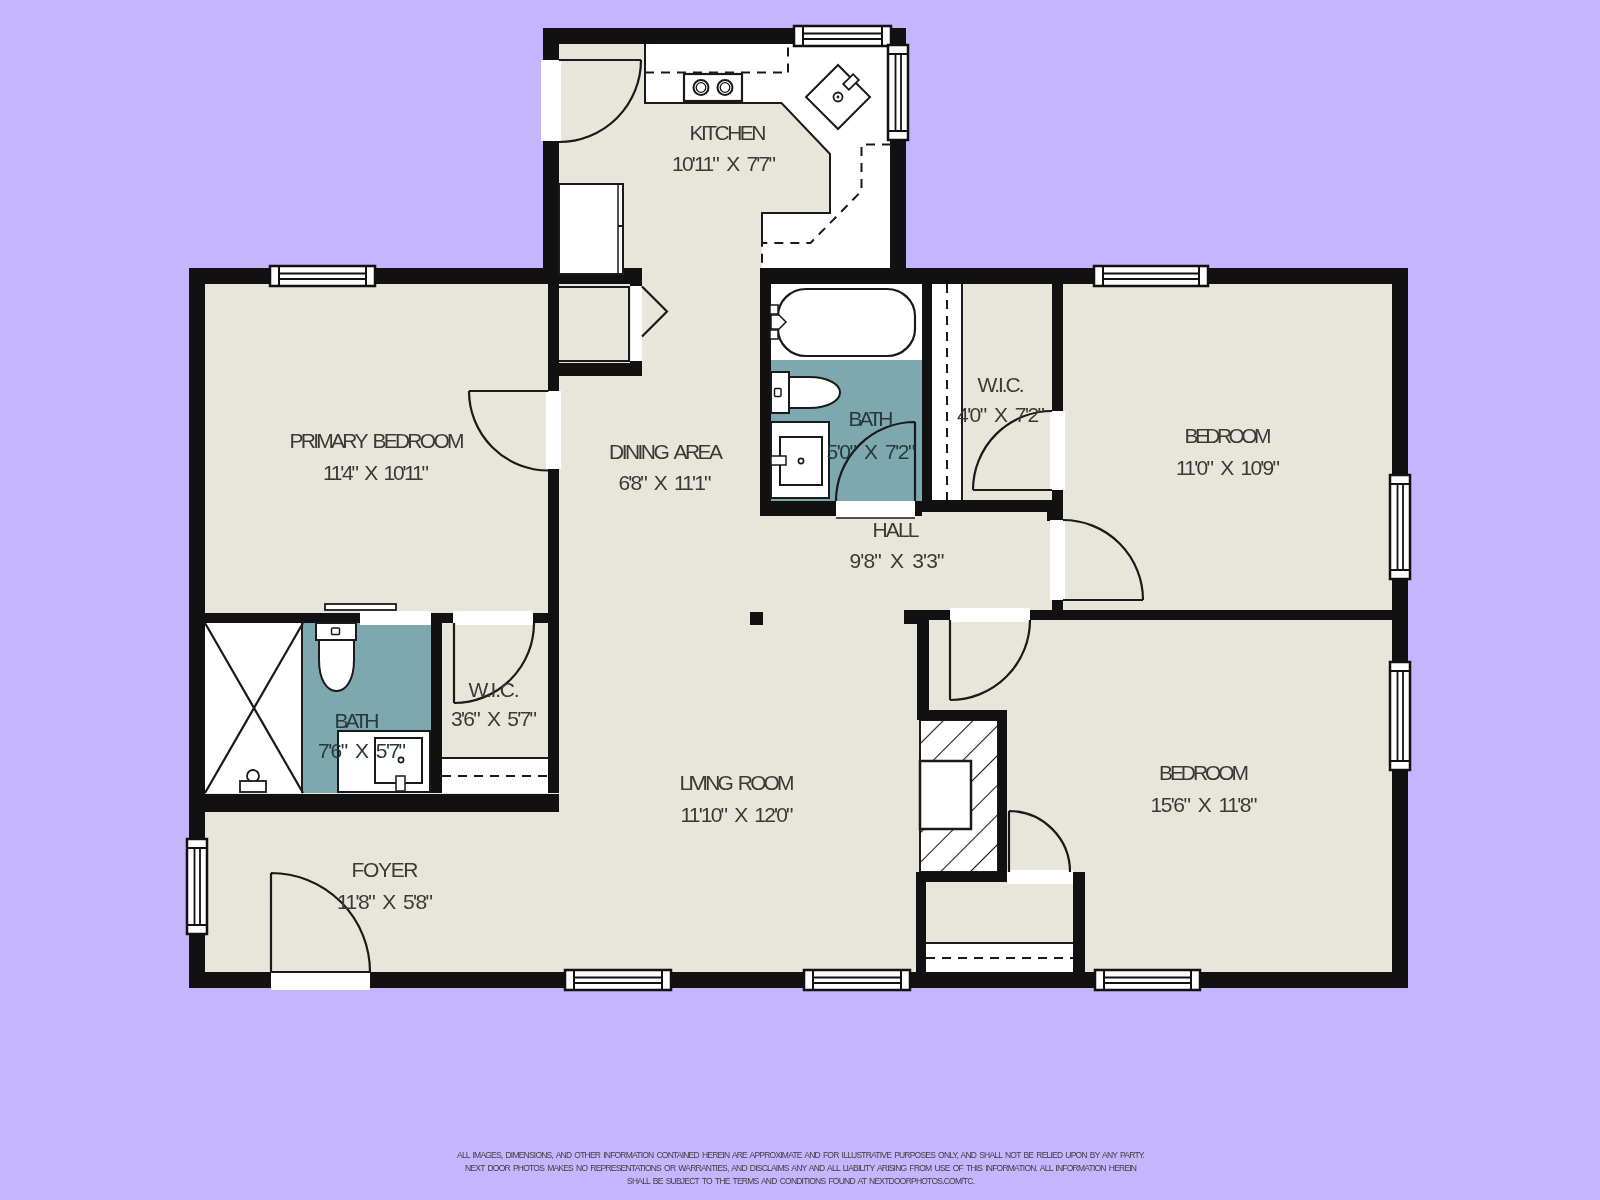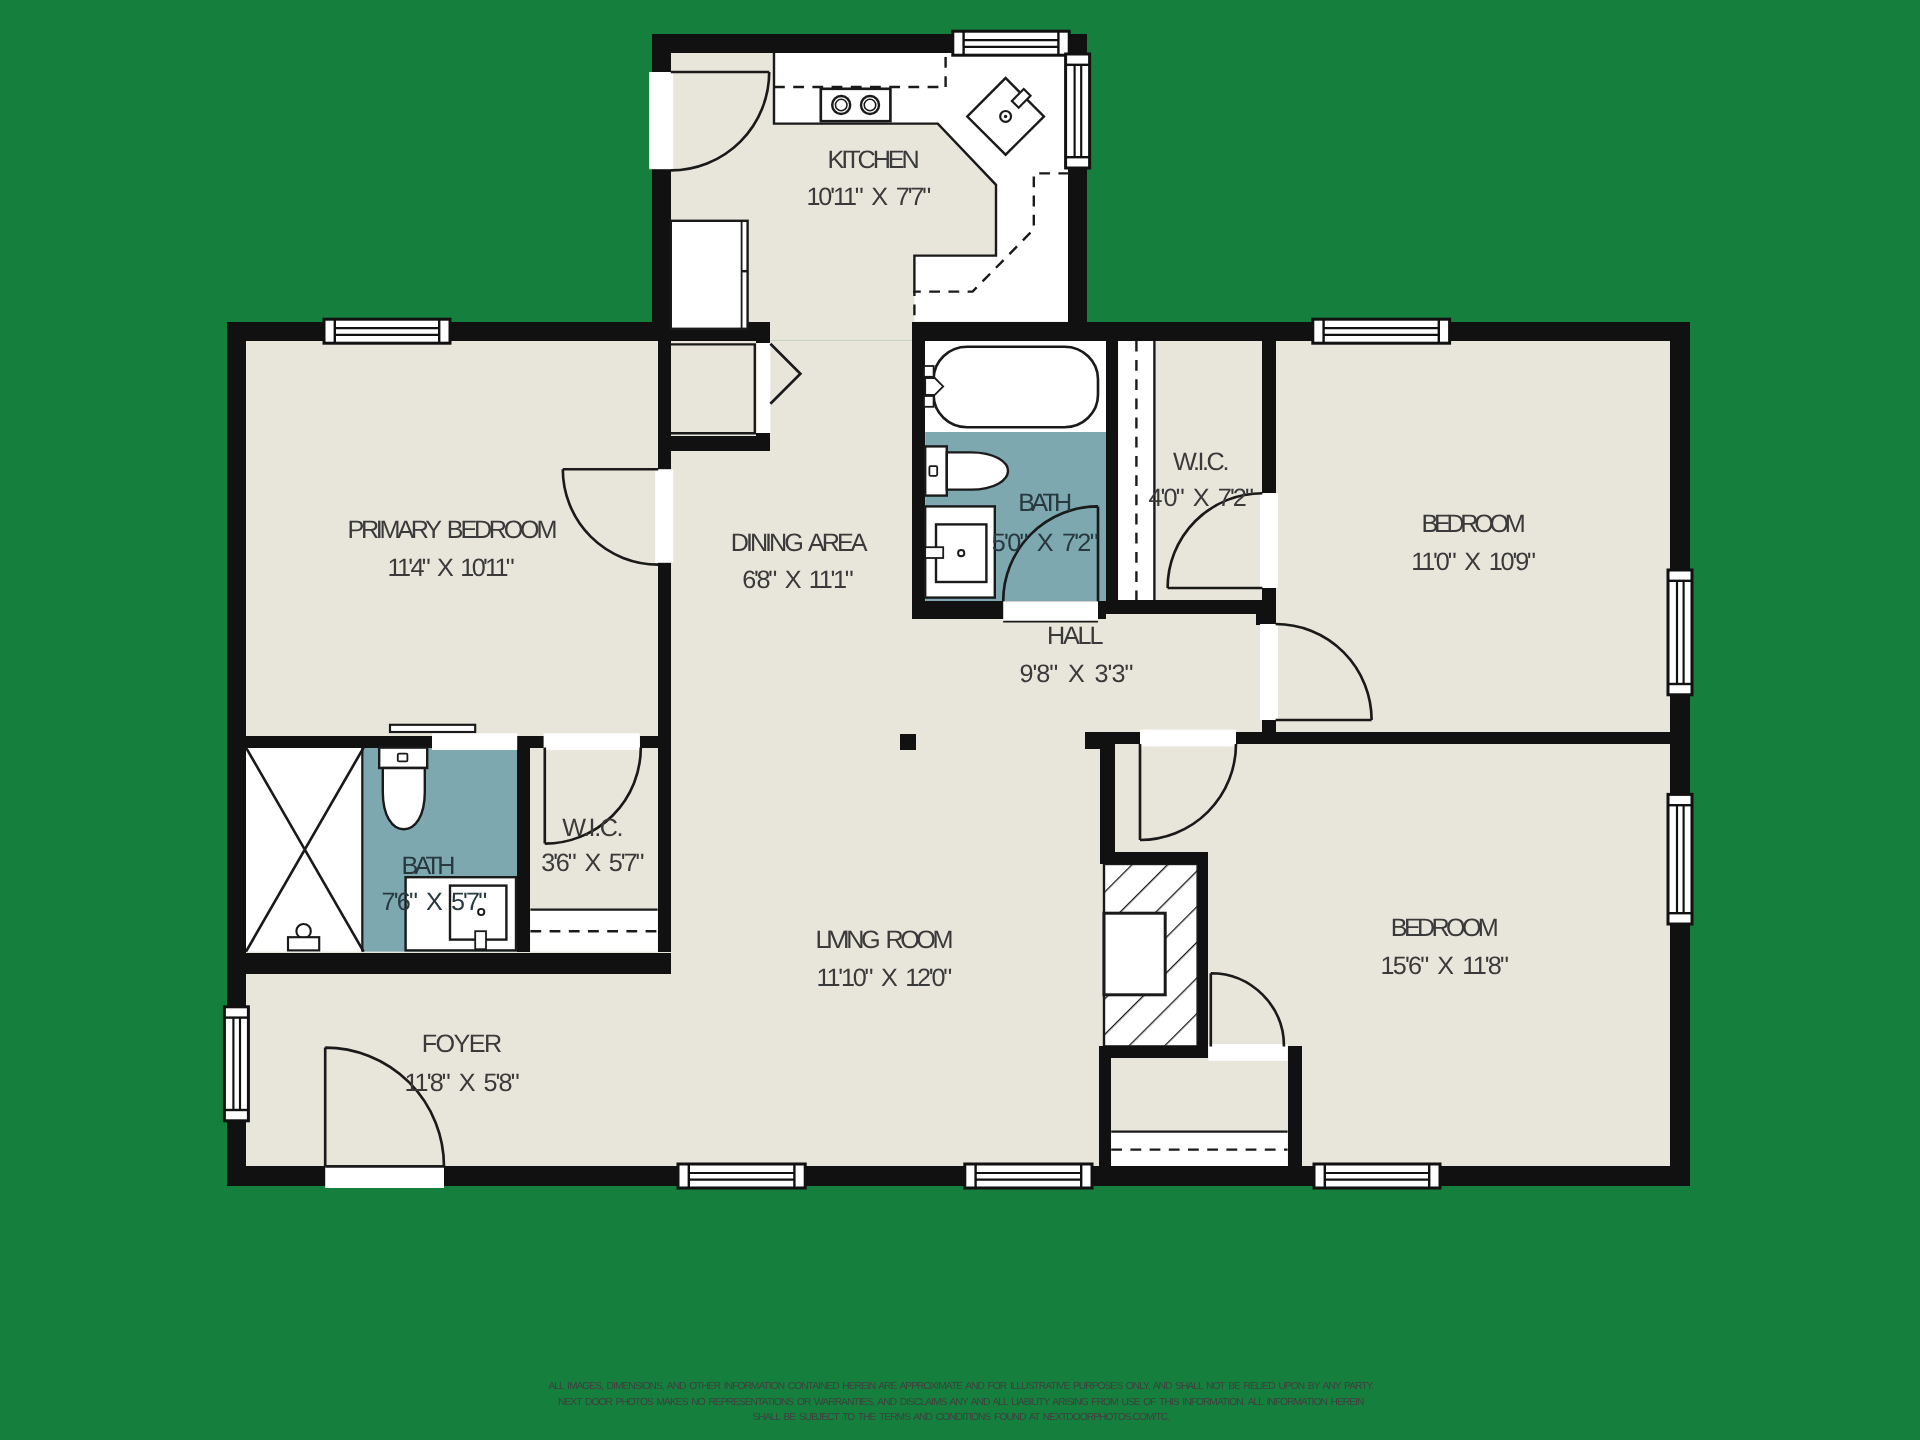--- a/index.html
+++ b/index.html
@@ -3,7 +3,7 @@
 <meta charset="utf-8">
 <style>
   html,body{margin:0;padding:0;background:#ffffff;}
-  #page{position:relative;width:1600px;height:1200px;background:#15803d;overflow:hidden;}
+  #page{position:relative;width:1600px;height:1200px;background:#c4b5fd;overflow:hidden;}
   svg{position:absolute;left:0;top:0;}
   text{font-family:"Liberation Sans",sans-serif;}
 </style>

